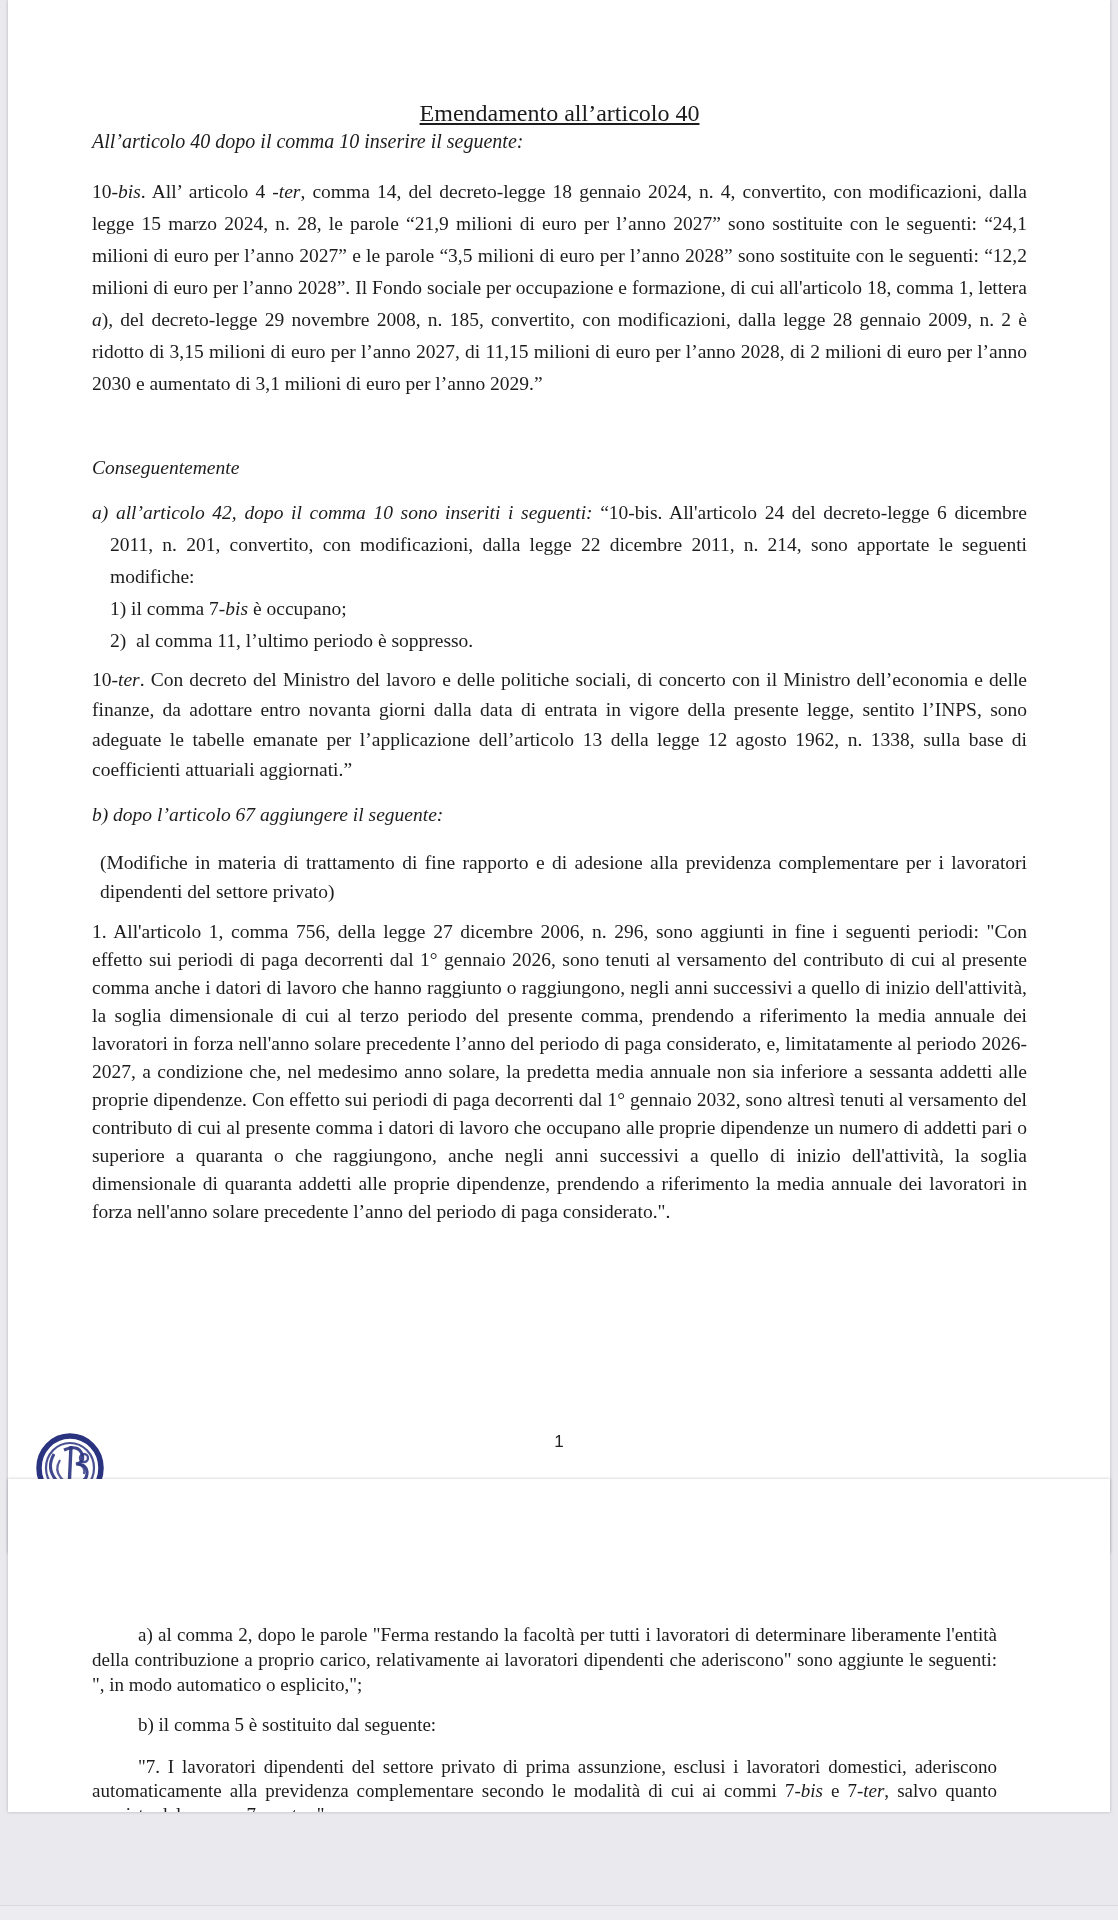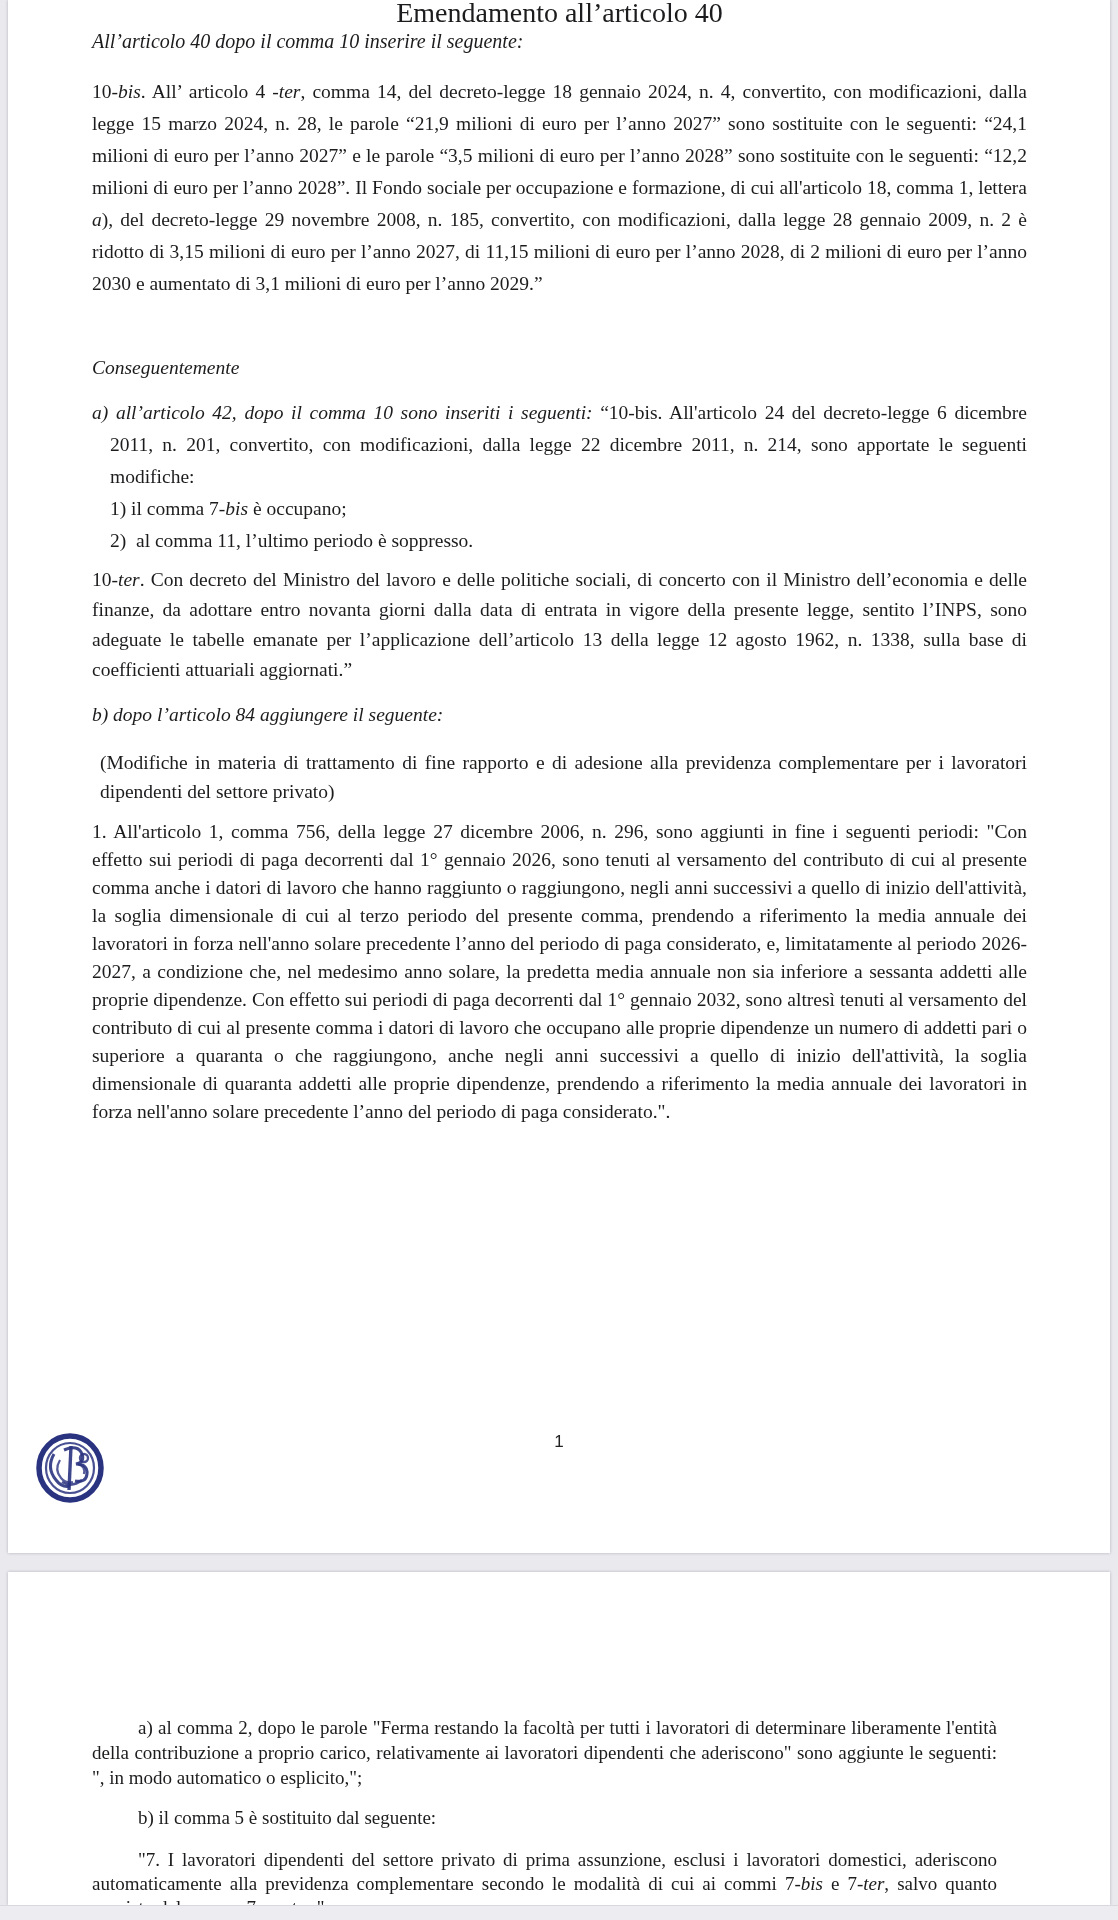--- a/index.html
+++ b/index.html
@@ -22,7 +22,7 @@
     background:#ededf1;border-top:1px solid #d8d8de;box-sizing:border-box;
   }
   .it{font-style:italic;}
-  .doc-title{text-align:center;font-size:28px;line-height:26px;}
+  .doc-title{margin-top:100px;text-align:center;font-size:24px;line-height:26px;text-decoration:underline;}
   .intro-line{margin-top:2px;font-size:20px;line-height:26px;font-style:italic;}
   .para{font-size:19.5px;text-align:justify;}
   .para-10bis{margin-top:22px;line-height:32px;}

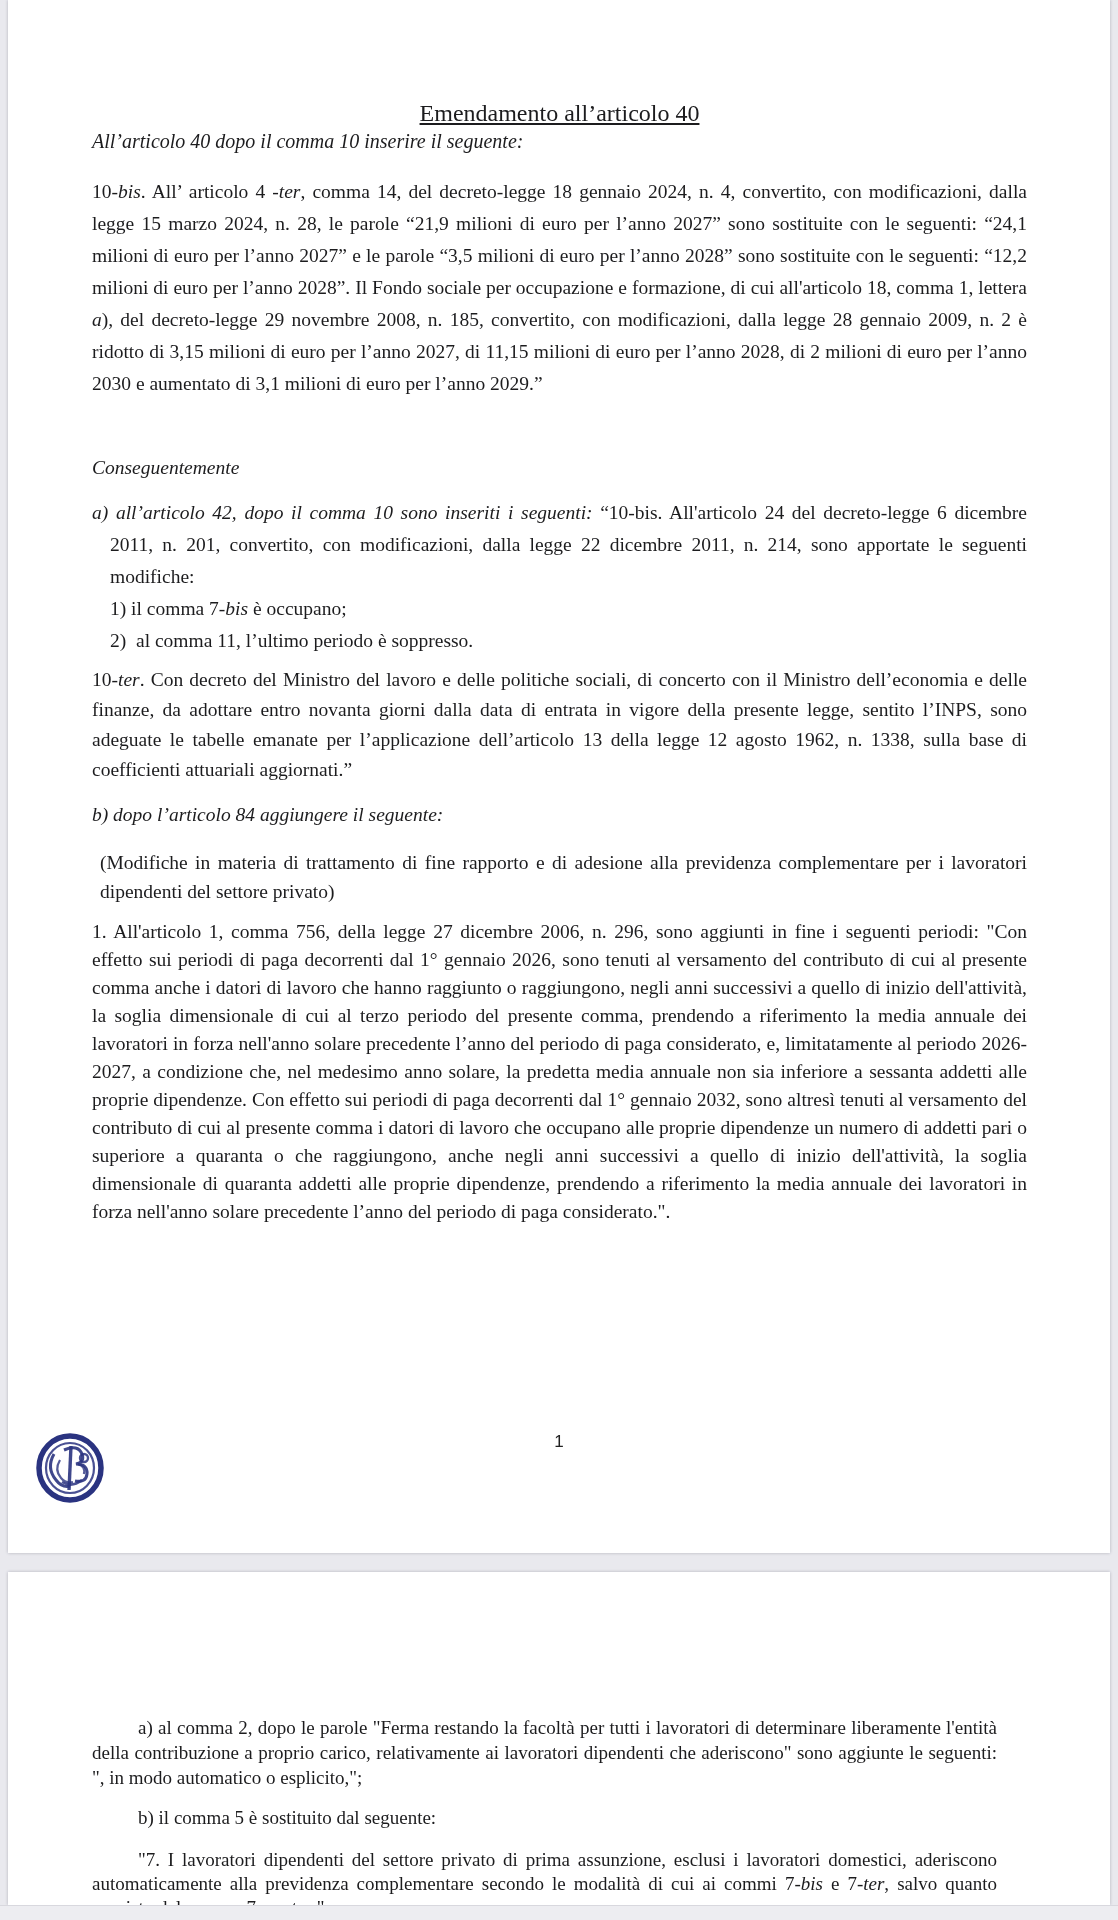--- a/index.html
+++ b/index.html
@@ -60,7 +60,7 @@
     <div class="para sub-item"><span>2)&nbsp; al comma 11, l’ultimo periodo è soppresso.</span></div>
   </div>
   <div class="para para-10ter"><span>10-</span><span class="it">ter</span><span>. Con decreto del Ministro del lavoro e delle politiche sociali, di concerto con il Ministro dell’economia e delle finanze, da adottare entro novanta giorni dalla data di entrata in vigore della presente legge, sentito l’INPS, sono adeguate le tabelle emanate per l’applicazione dell’articolo 13 della legge 12 agosto 1962, n. 1338, sulla base di coefficienti attuariali aggiornati.”</span></div>
-  <div class="item-b-line">b) dopo l’articolo 84 aggiungere il seguente:</div>
+  <div class="item-b-line">b) dopo l’articolo 67 aggiungere il seguente:</div>
   <div class="article-subtitle">(Modifiche in materia di trattamento di fine rapporto e di adesione alla previdenza complementare per i lavoratori dipendenti del settore privato)</div>
   <div class="para para-num1">1. All'articolo 1, comma 756, della legge 27 dicembre 2006, n. 296, sono aggiunti in fine i seguenti periodi: "Con effetto sui periodi di paga decorrenti dal 1° gennaio 2026, sono tenuti al versamento del contributo di cui al presente comma anche i datori di lavoro che hanno raggiunto o raggiungono, negli anni successivi a quello di inizio dell'attività, la soglia dimensionale di cui al terzo periodo del presente comma, prendendo a riferimento la media annuale dei lavoratori in forza nell'anno solare precedente l’anno del periodo di paga considerato, e, limitatamente al periodo 2026-2027, a condizione che, nel medesimo anno solare, la predetta media annuale non sia inferiore a sessanta addetti alle proprie dipendenze. Con effetto sui periodi di paga decorrenti dal 1° gennaio 2032, sono altresì tenuti al versamento del contributo di cui al presente comma i datori di lavoro che occupano alle proprie dipendenze un numero di addetti pari o superiore a quaranta o che raggiungono, anche negli anni successivi a quello di inizio dell'attività, la soglia dimensionale di quaranta addetti alle proprie dipendenze, prendendo a riferimento la media annuale dei lavoratori in forza nell'anno solare precedente l’anno del periodo di paga considerato.".</div>
 

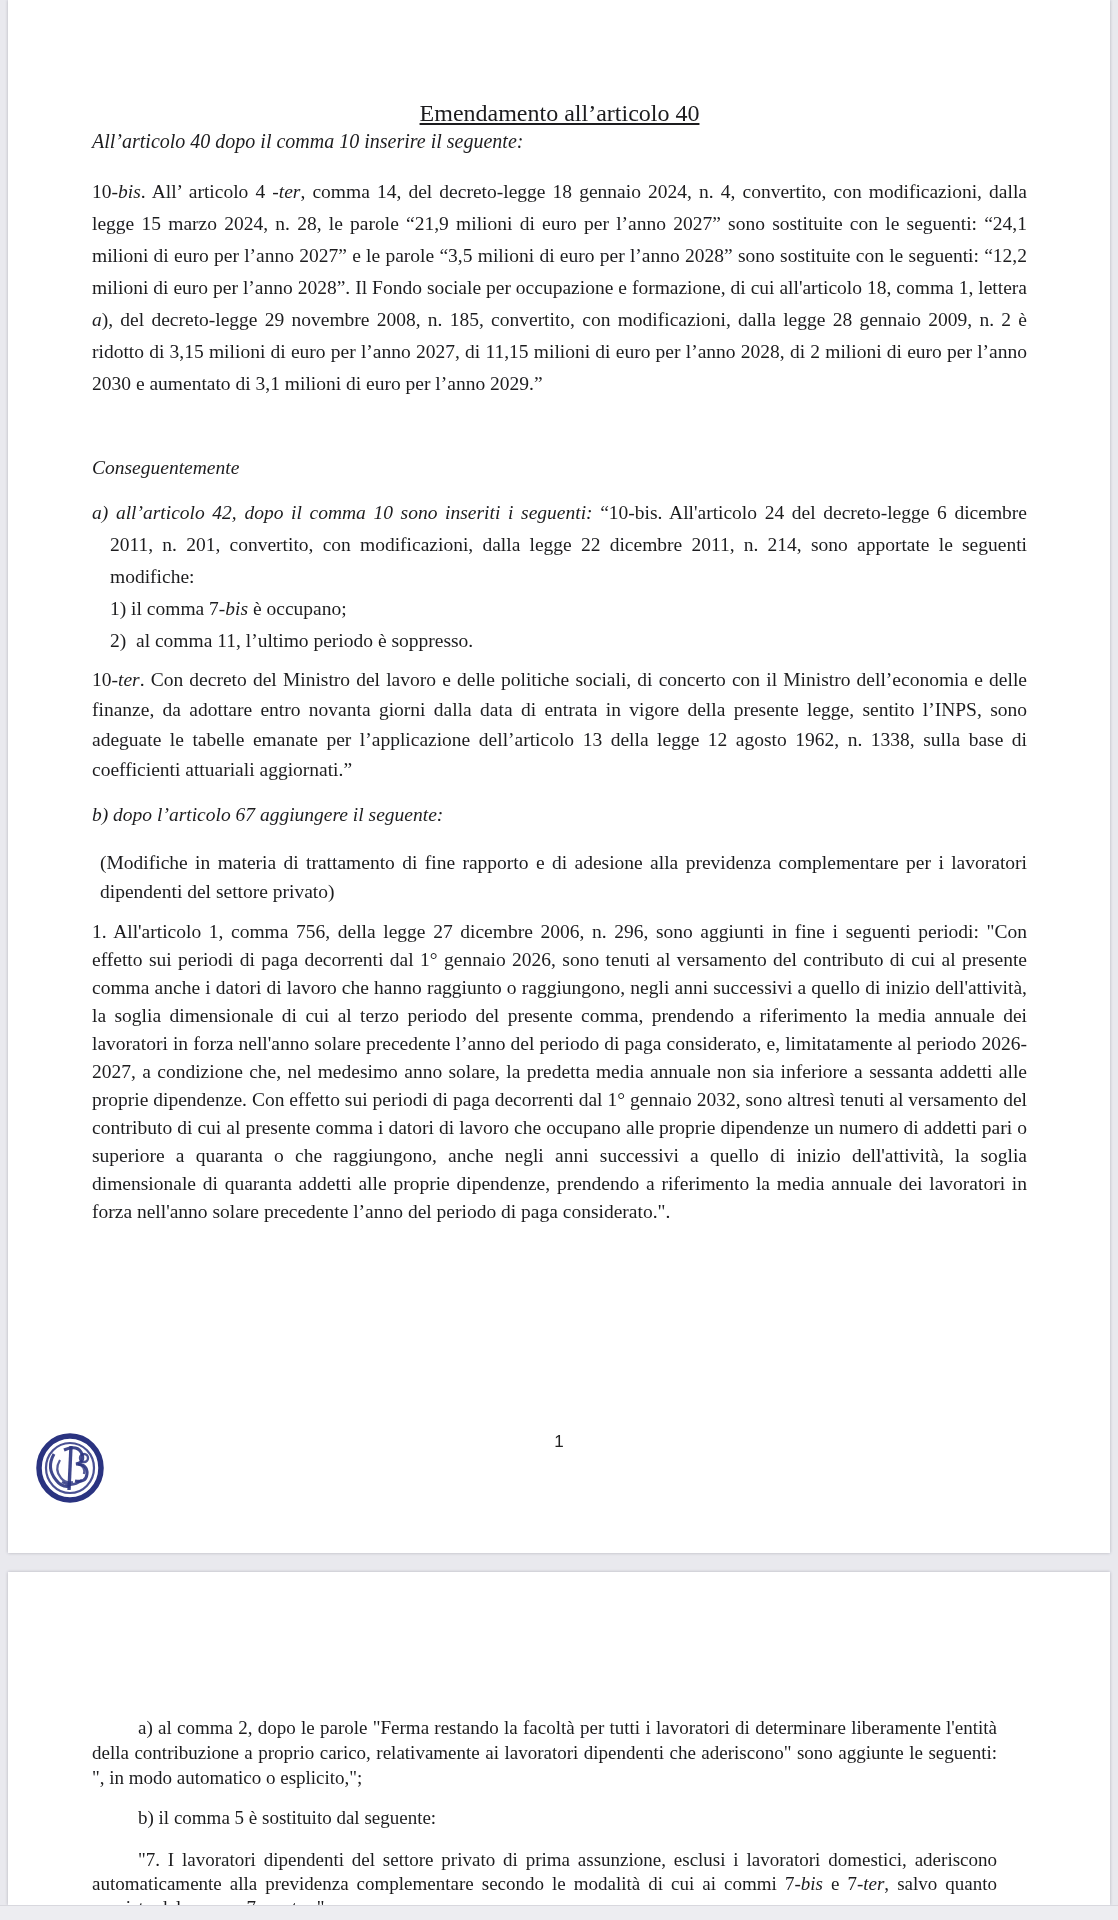--- a/index.html
+++ b/index.html
@@ -16,7 +16,7 @@
     box-sizing:border-box;
   }
   #page1{top:0;height:1553px;padding:0 83px 0 84px;}
-  #page2{top:1572px;height:333px;padding:0 113px 0 84px;overflow:hidden;}
+  #page2{top:1479px;height:333px;padding:0 113px 0 84px;overflow:hidden;}
   .bottom-strip{
     position:absolute;left:0;top:1905px;width:1118px;height:15px;
     background:#ededf1;border-top:1px solid #d8d8de;box-sizing:border-box;

